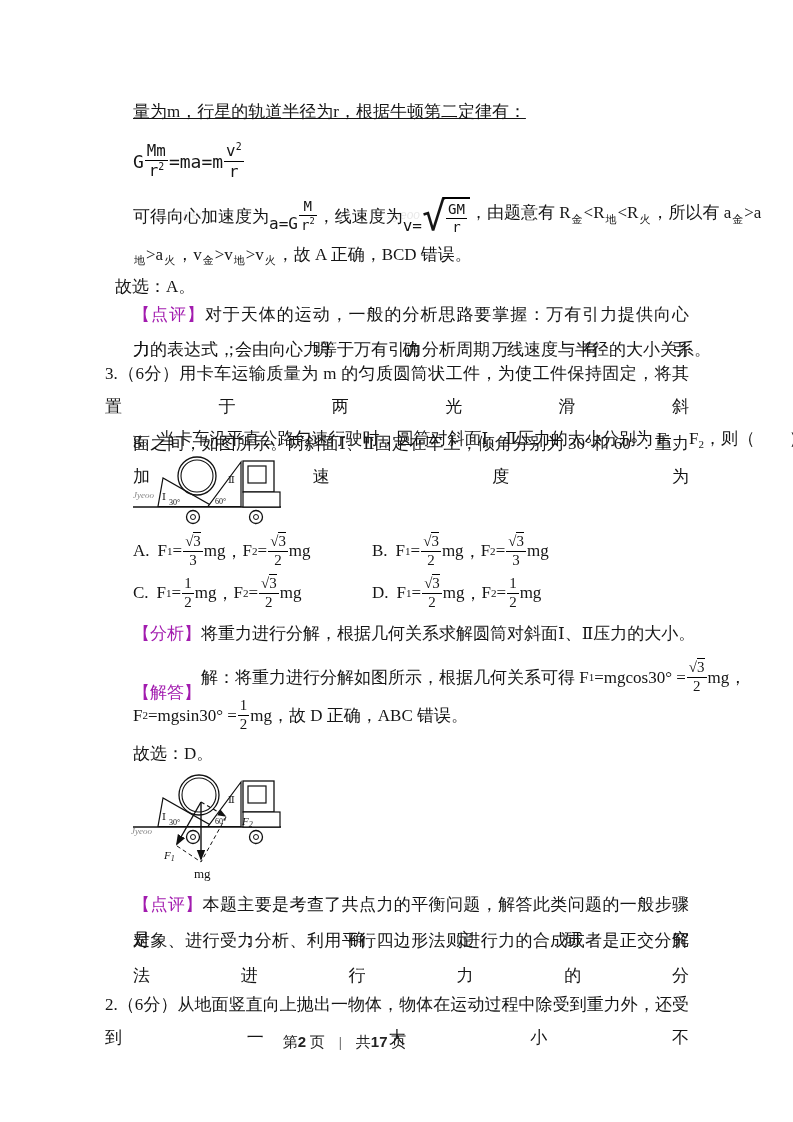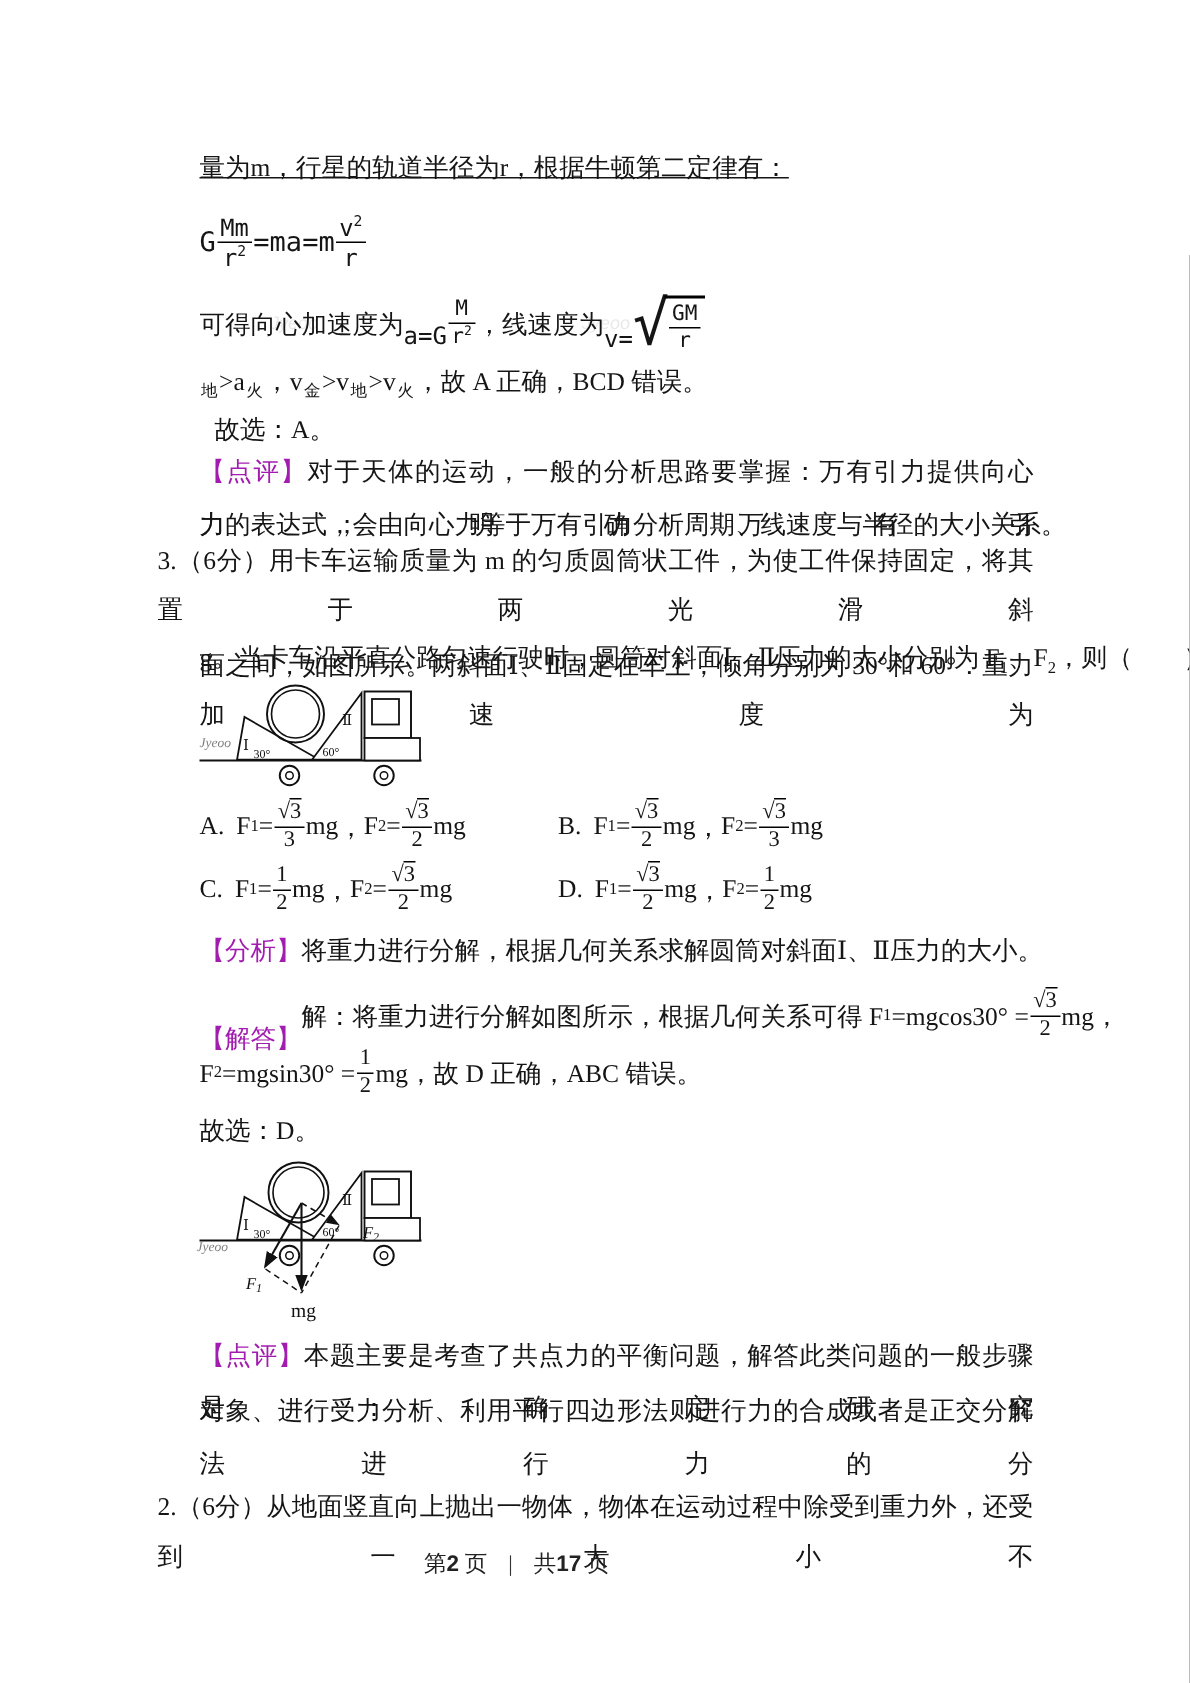--- a/index.html
+++ b/index.html
@@ -81,6 +81,7 @@
         <span class="radbody"><span class="frac"><span class="fnum"><span>GM</span></span><span class="fden"><span>r</span></span></span></span>
       </span>
     </span>
+    <span><span>，由题意有 R</span><span class="csub">金</span><span>&lt;R</span><span class="csub">地</span><span>&lt;R</span><span class="csub">火</span><span>，所以有 a</span><span class="csub">金</span><span>&gt;a</span></span>
   </div>
 
   <div class="line" style="left:133px;top:238px;">

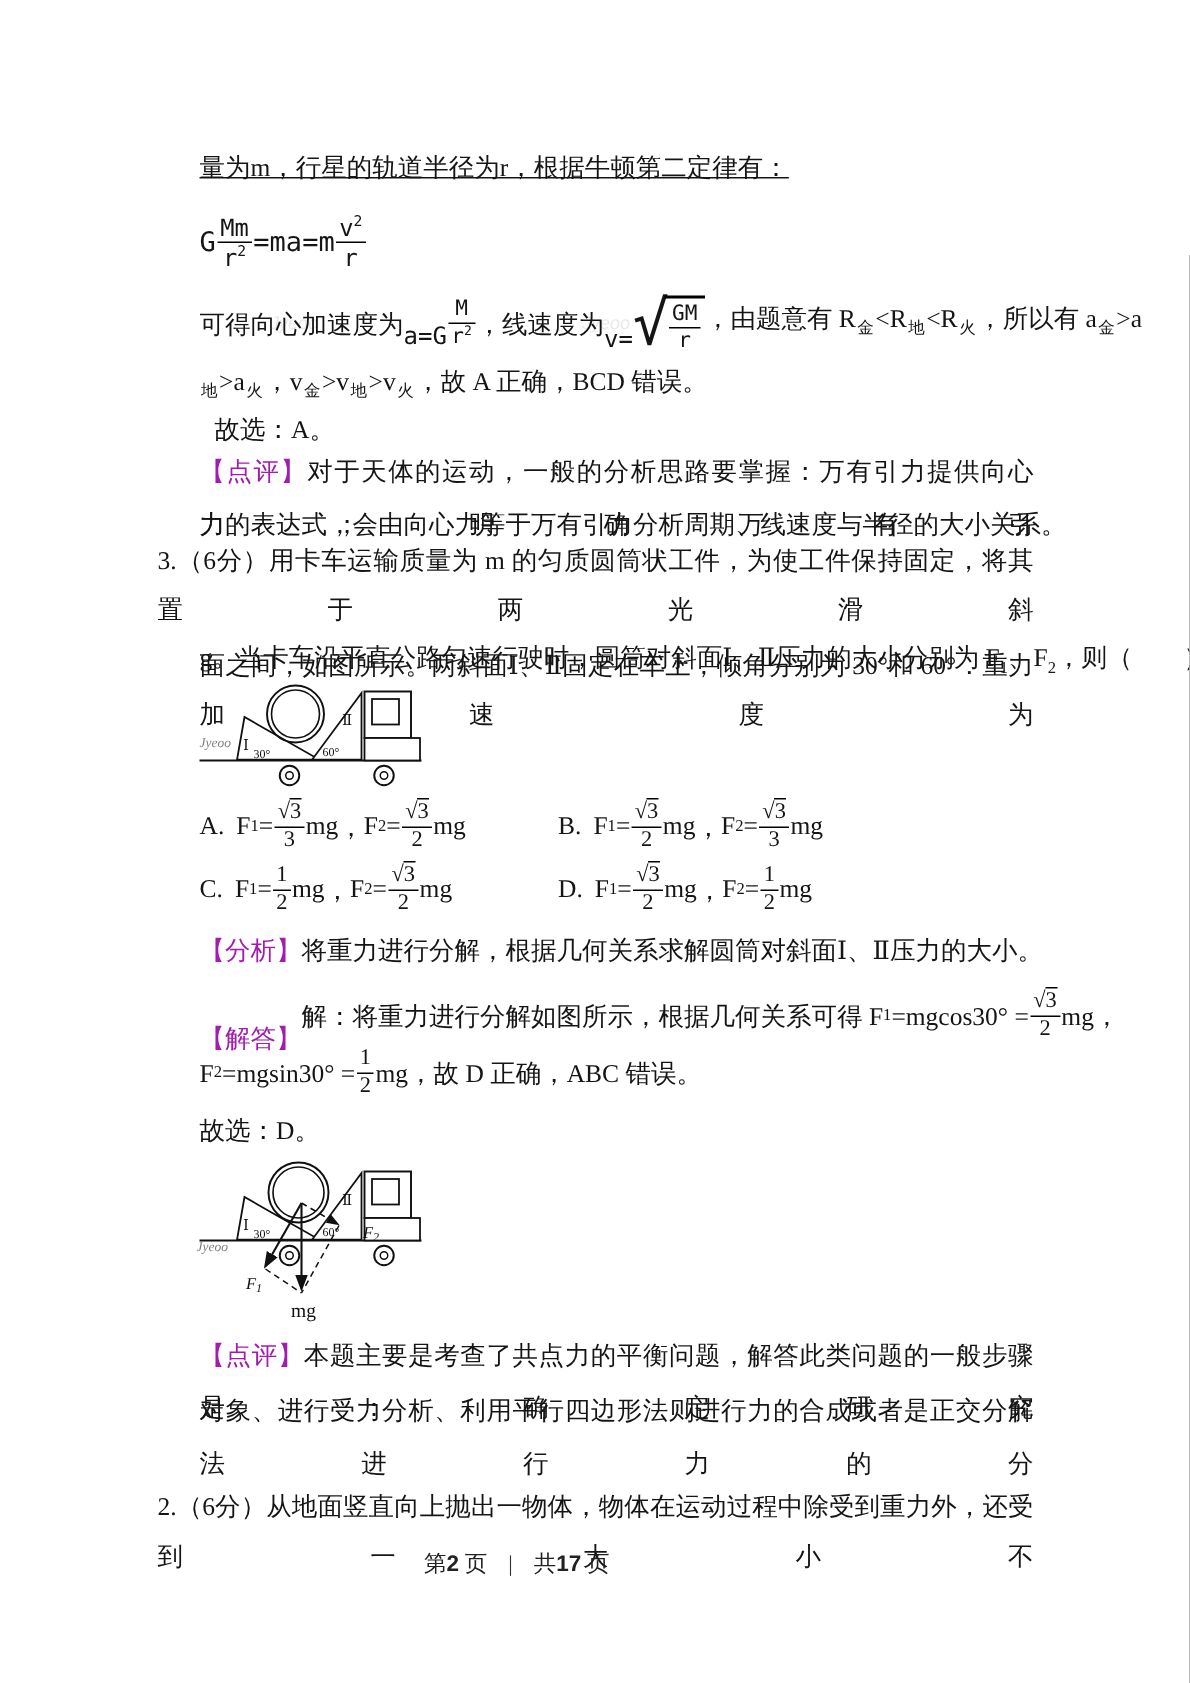--- a/index.html
+++ b/index.html
@@ -88,7 +88,7 @@
     <span class="csub">地</span><span>&gt;a</span><span class="csub">火</span><span>，v</span><span class="csub">金</span><span>&gt;v</span><span class="csub">地</span><span>&gt;v</span><span class="csub">火</span><span>，故 A 正确，BCD 错误。</span>
   </div>
 
-  <div class="line" style="left:143px;top:270px;">
+  <div class="line" style="left:115px;top:270px;">
     <span>故选：A。</span>
   </div>
 

